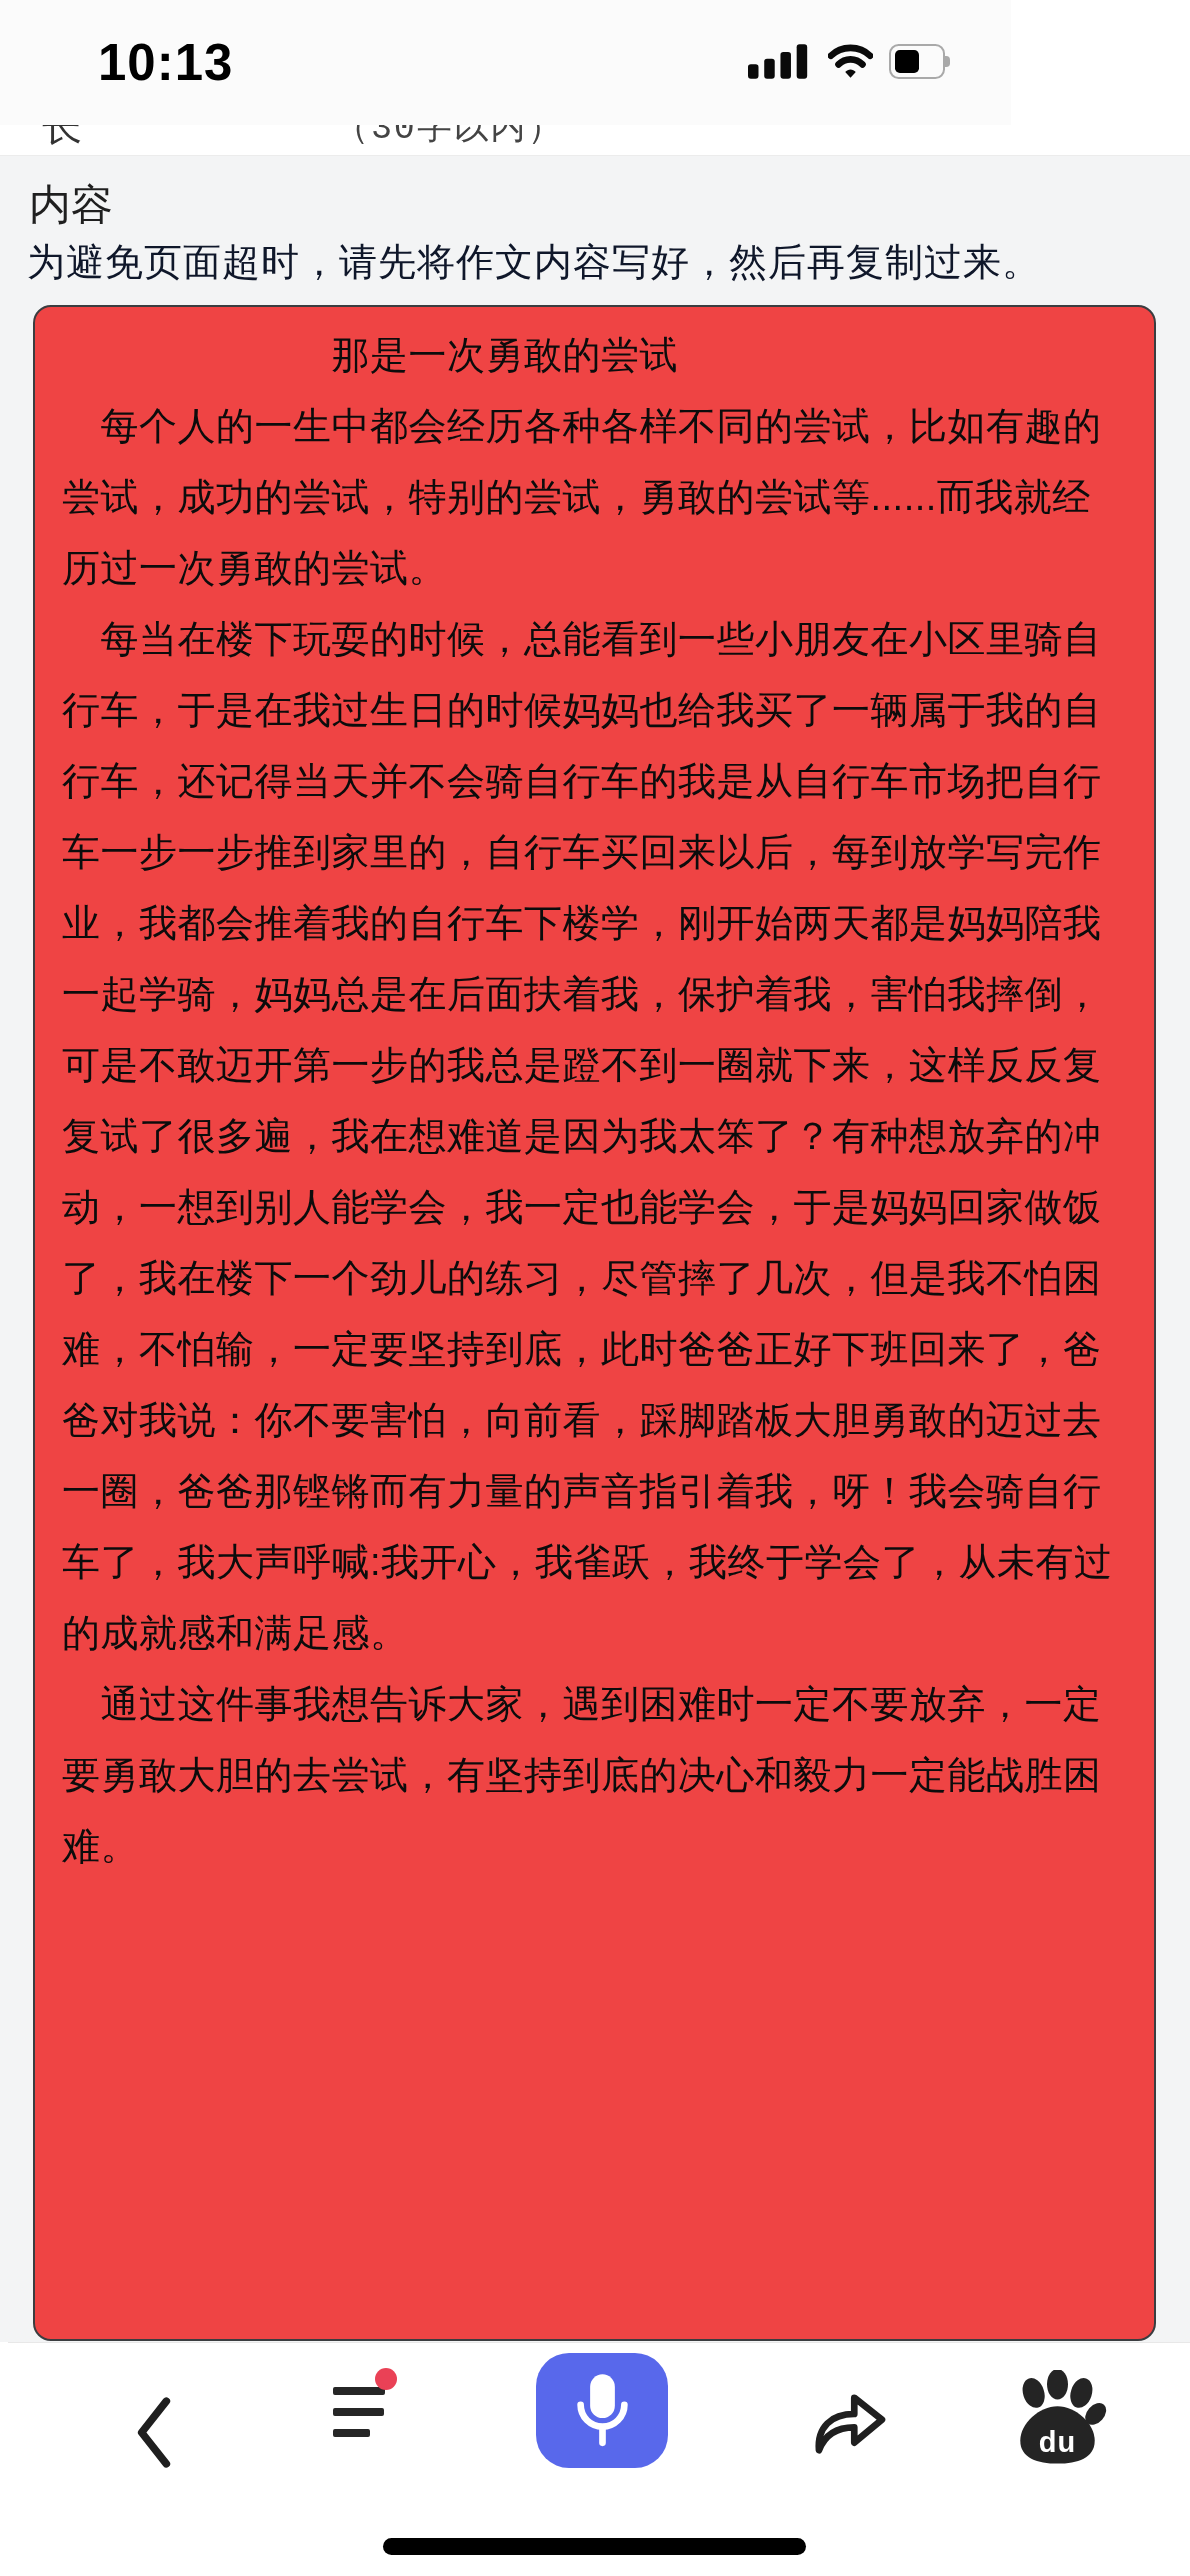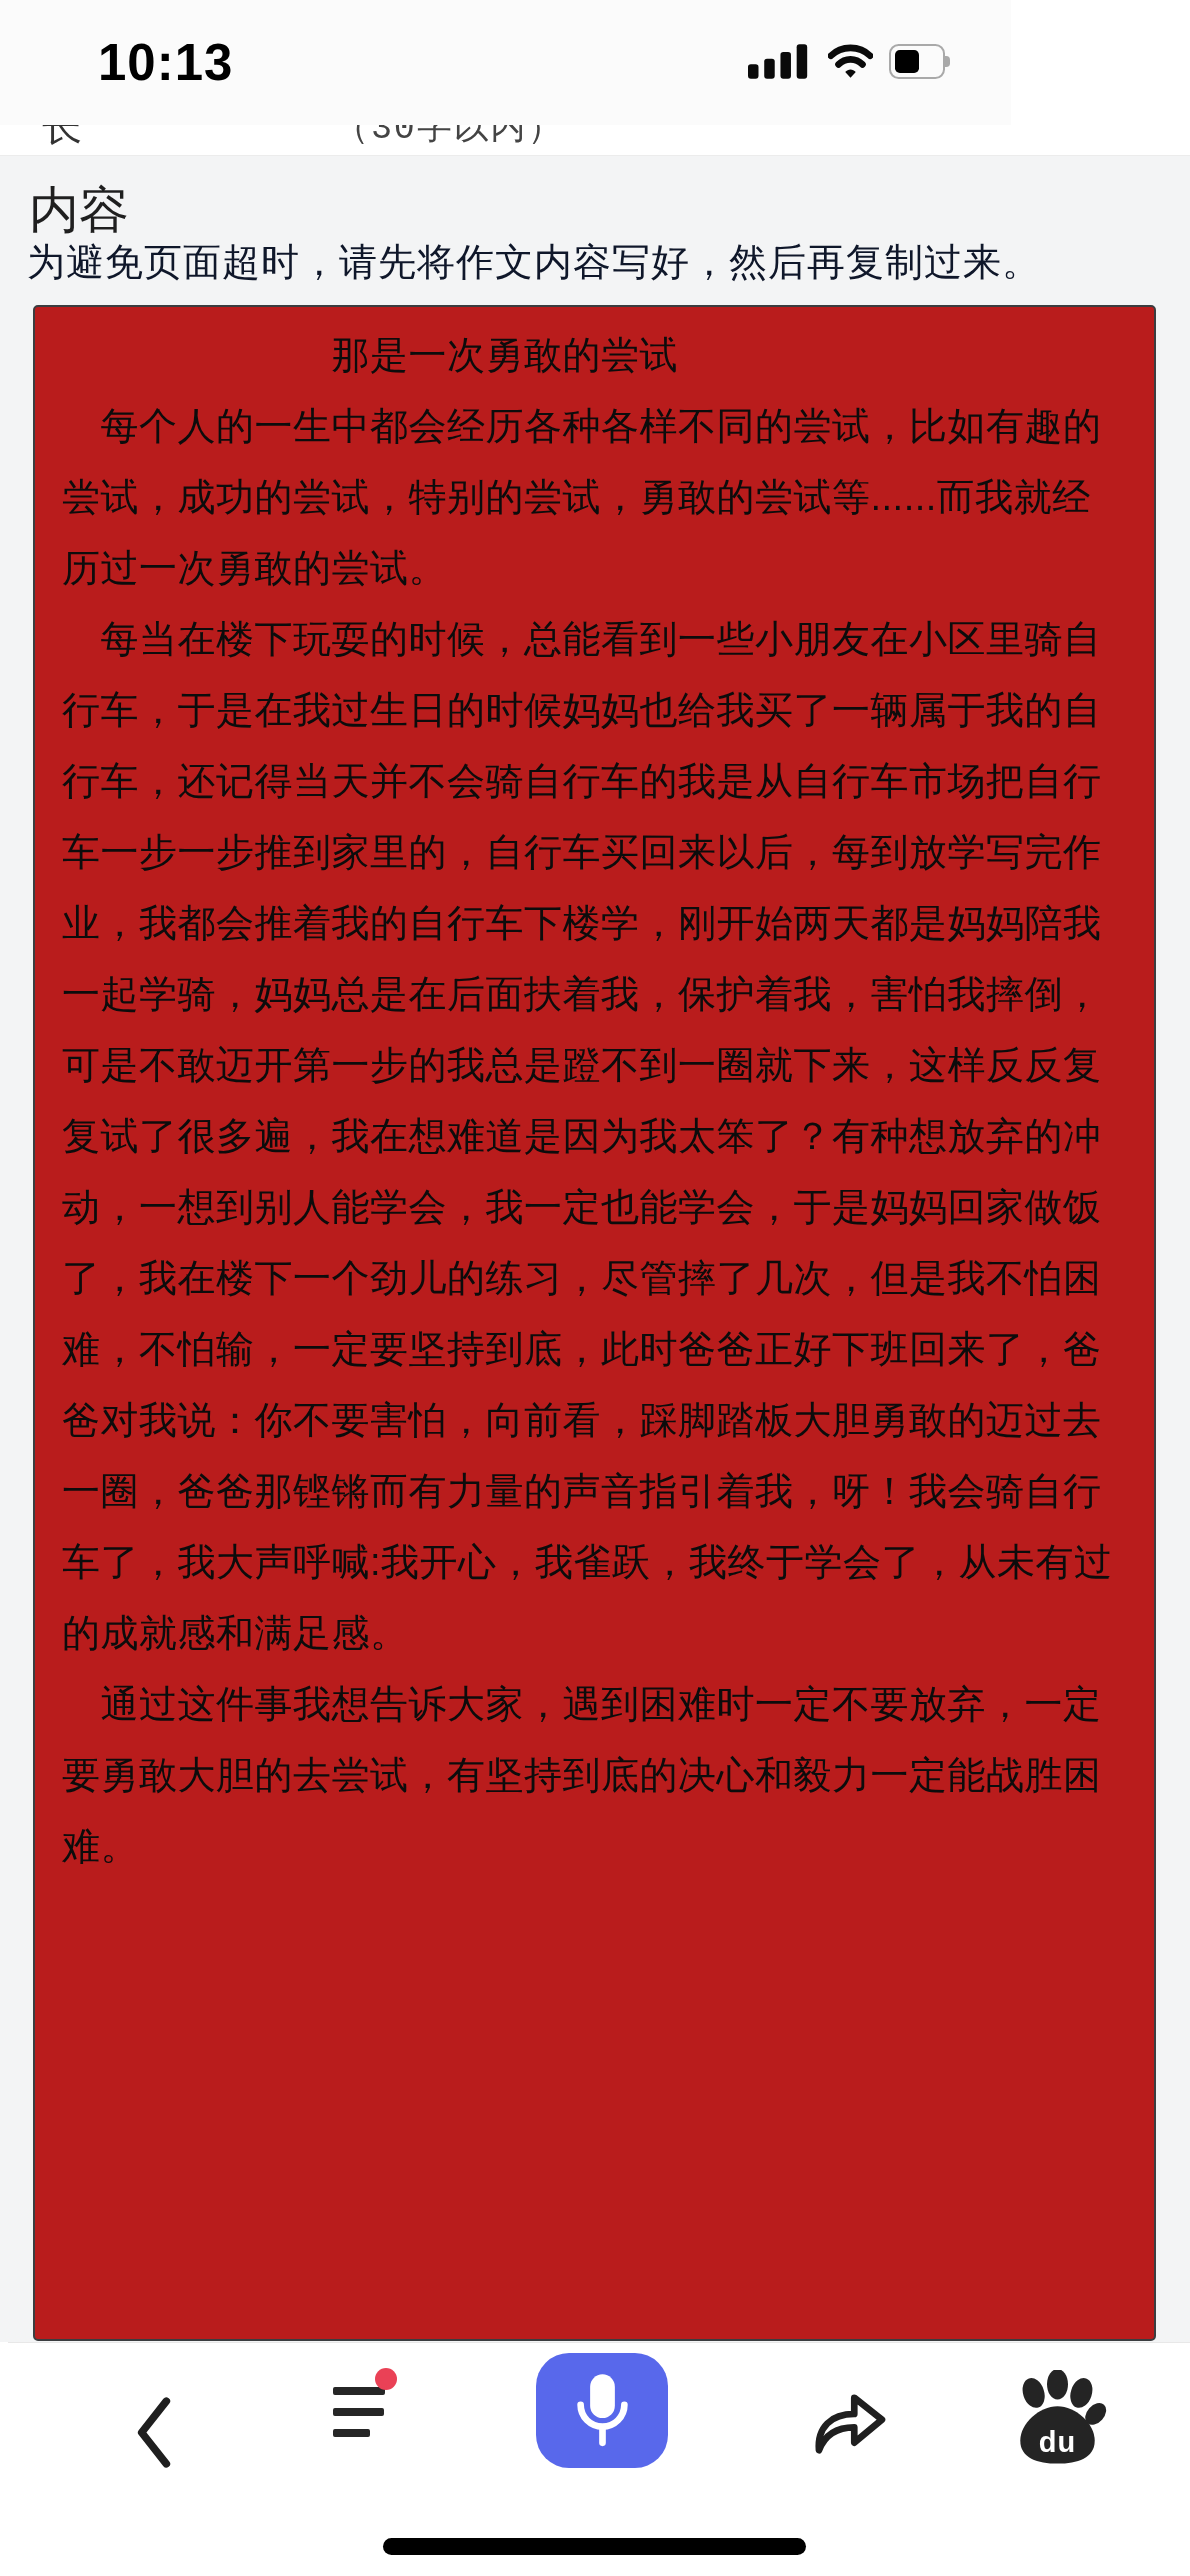--- a/index.html
+++ b/index.html
@@ -27,7 +27,7 @@
 
   
   .page-area { position:absolute; left:0; top:156px; width:1190px; height:2186px; background:#f3f4f5; }
-  .content-label { position:absolute; left:29px; top:21px; font-size:50px; color:#1f1f1f; }
+  .content-label { position:absolute; left:29px; top:21px; font-size:42px; color:#1f1f1f; }
   .warning { position:absolute; left:27px; top:81px; font-size:38px; color:#0f172a; letter-spacing:1px; white-space:pre; }
 
   

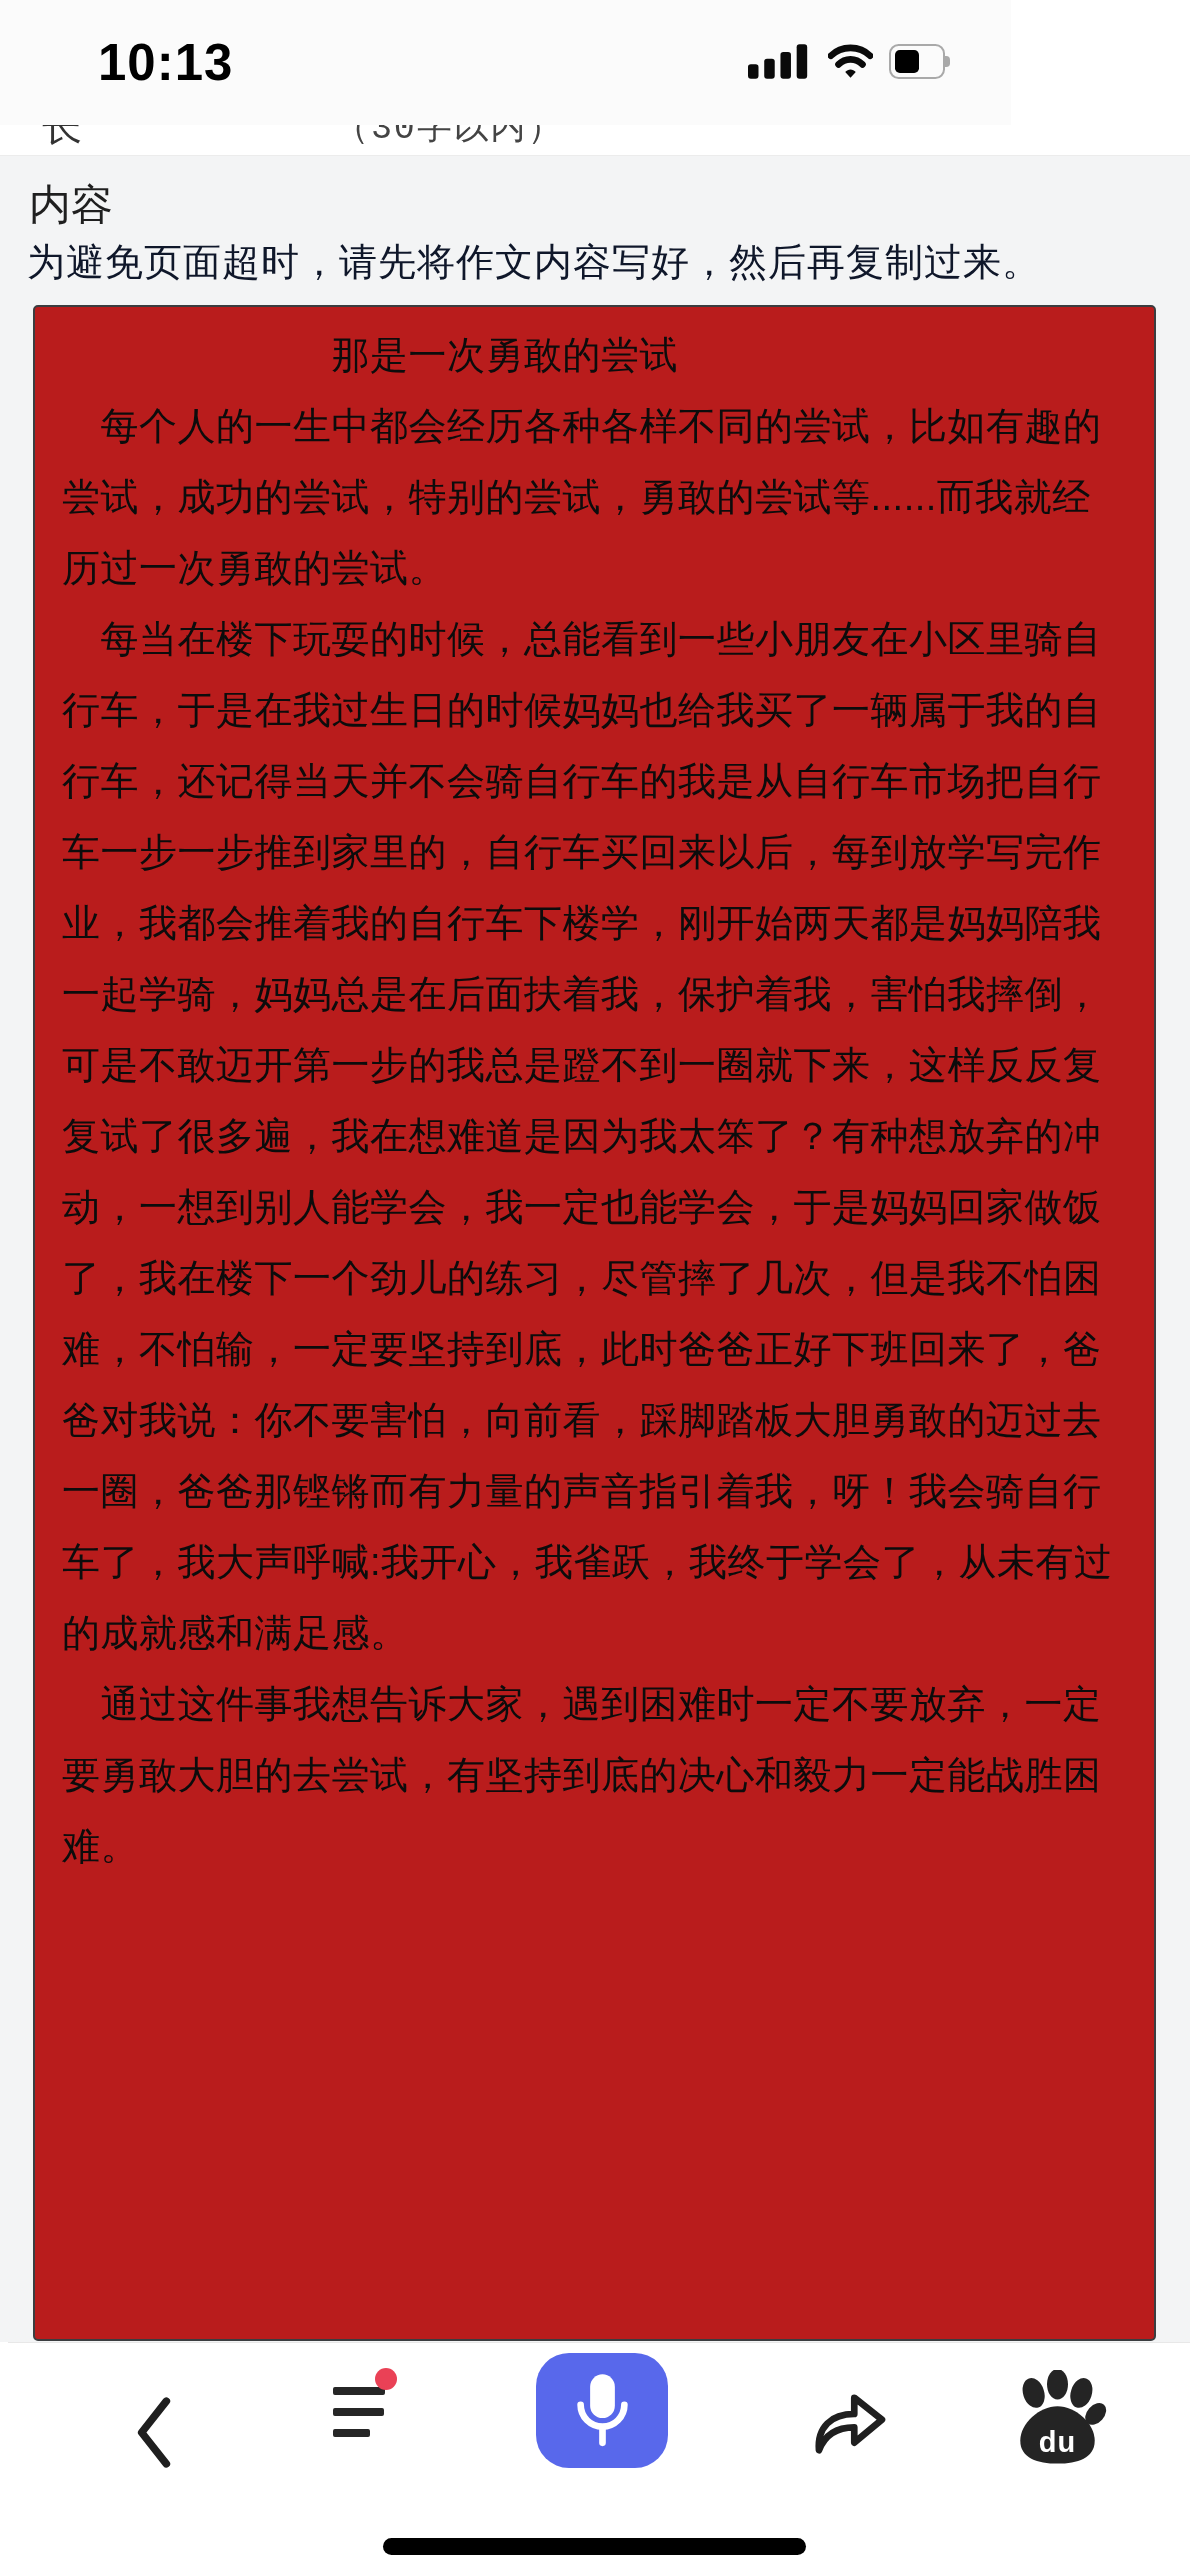--- a/index.html
+++ b/index.html
@@ -33,7 +33,7 @@
   
   .essay-box {
     position:absolute; left:33px; top:305px; width:1123px; height:2036px;
-    background:#b91c1c; border:2.9px solid #3b3d40; border-radius:5px;
+    background:#ef4444; border:2.9px solid #3b3d40; border-radius:18px;
     padding:13.4px 17px 0 27px; overflow:hidden;
   }
   .essay-line { font-size:38px; line-height:71px; color:#0c0c0c; white-space:pre; letter-spacing:0.5px; }

